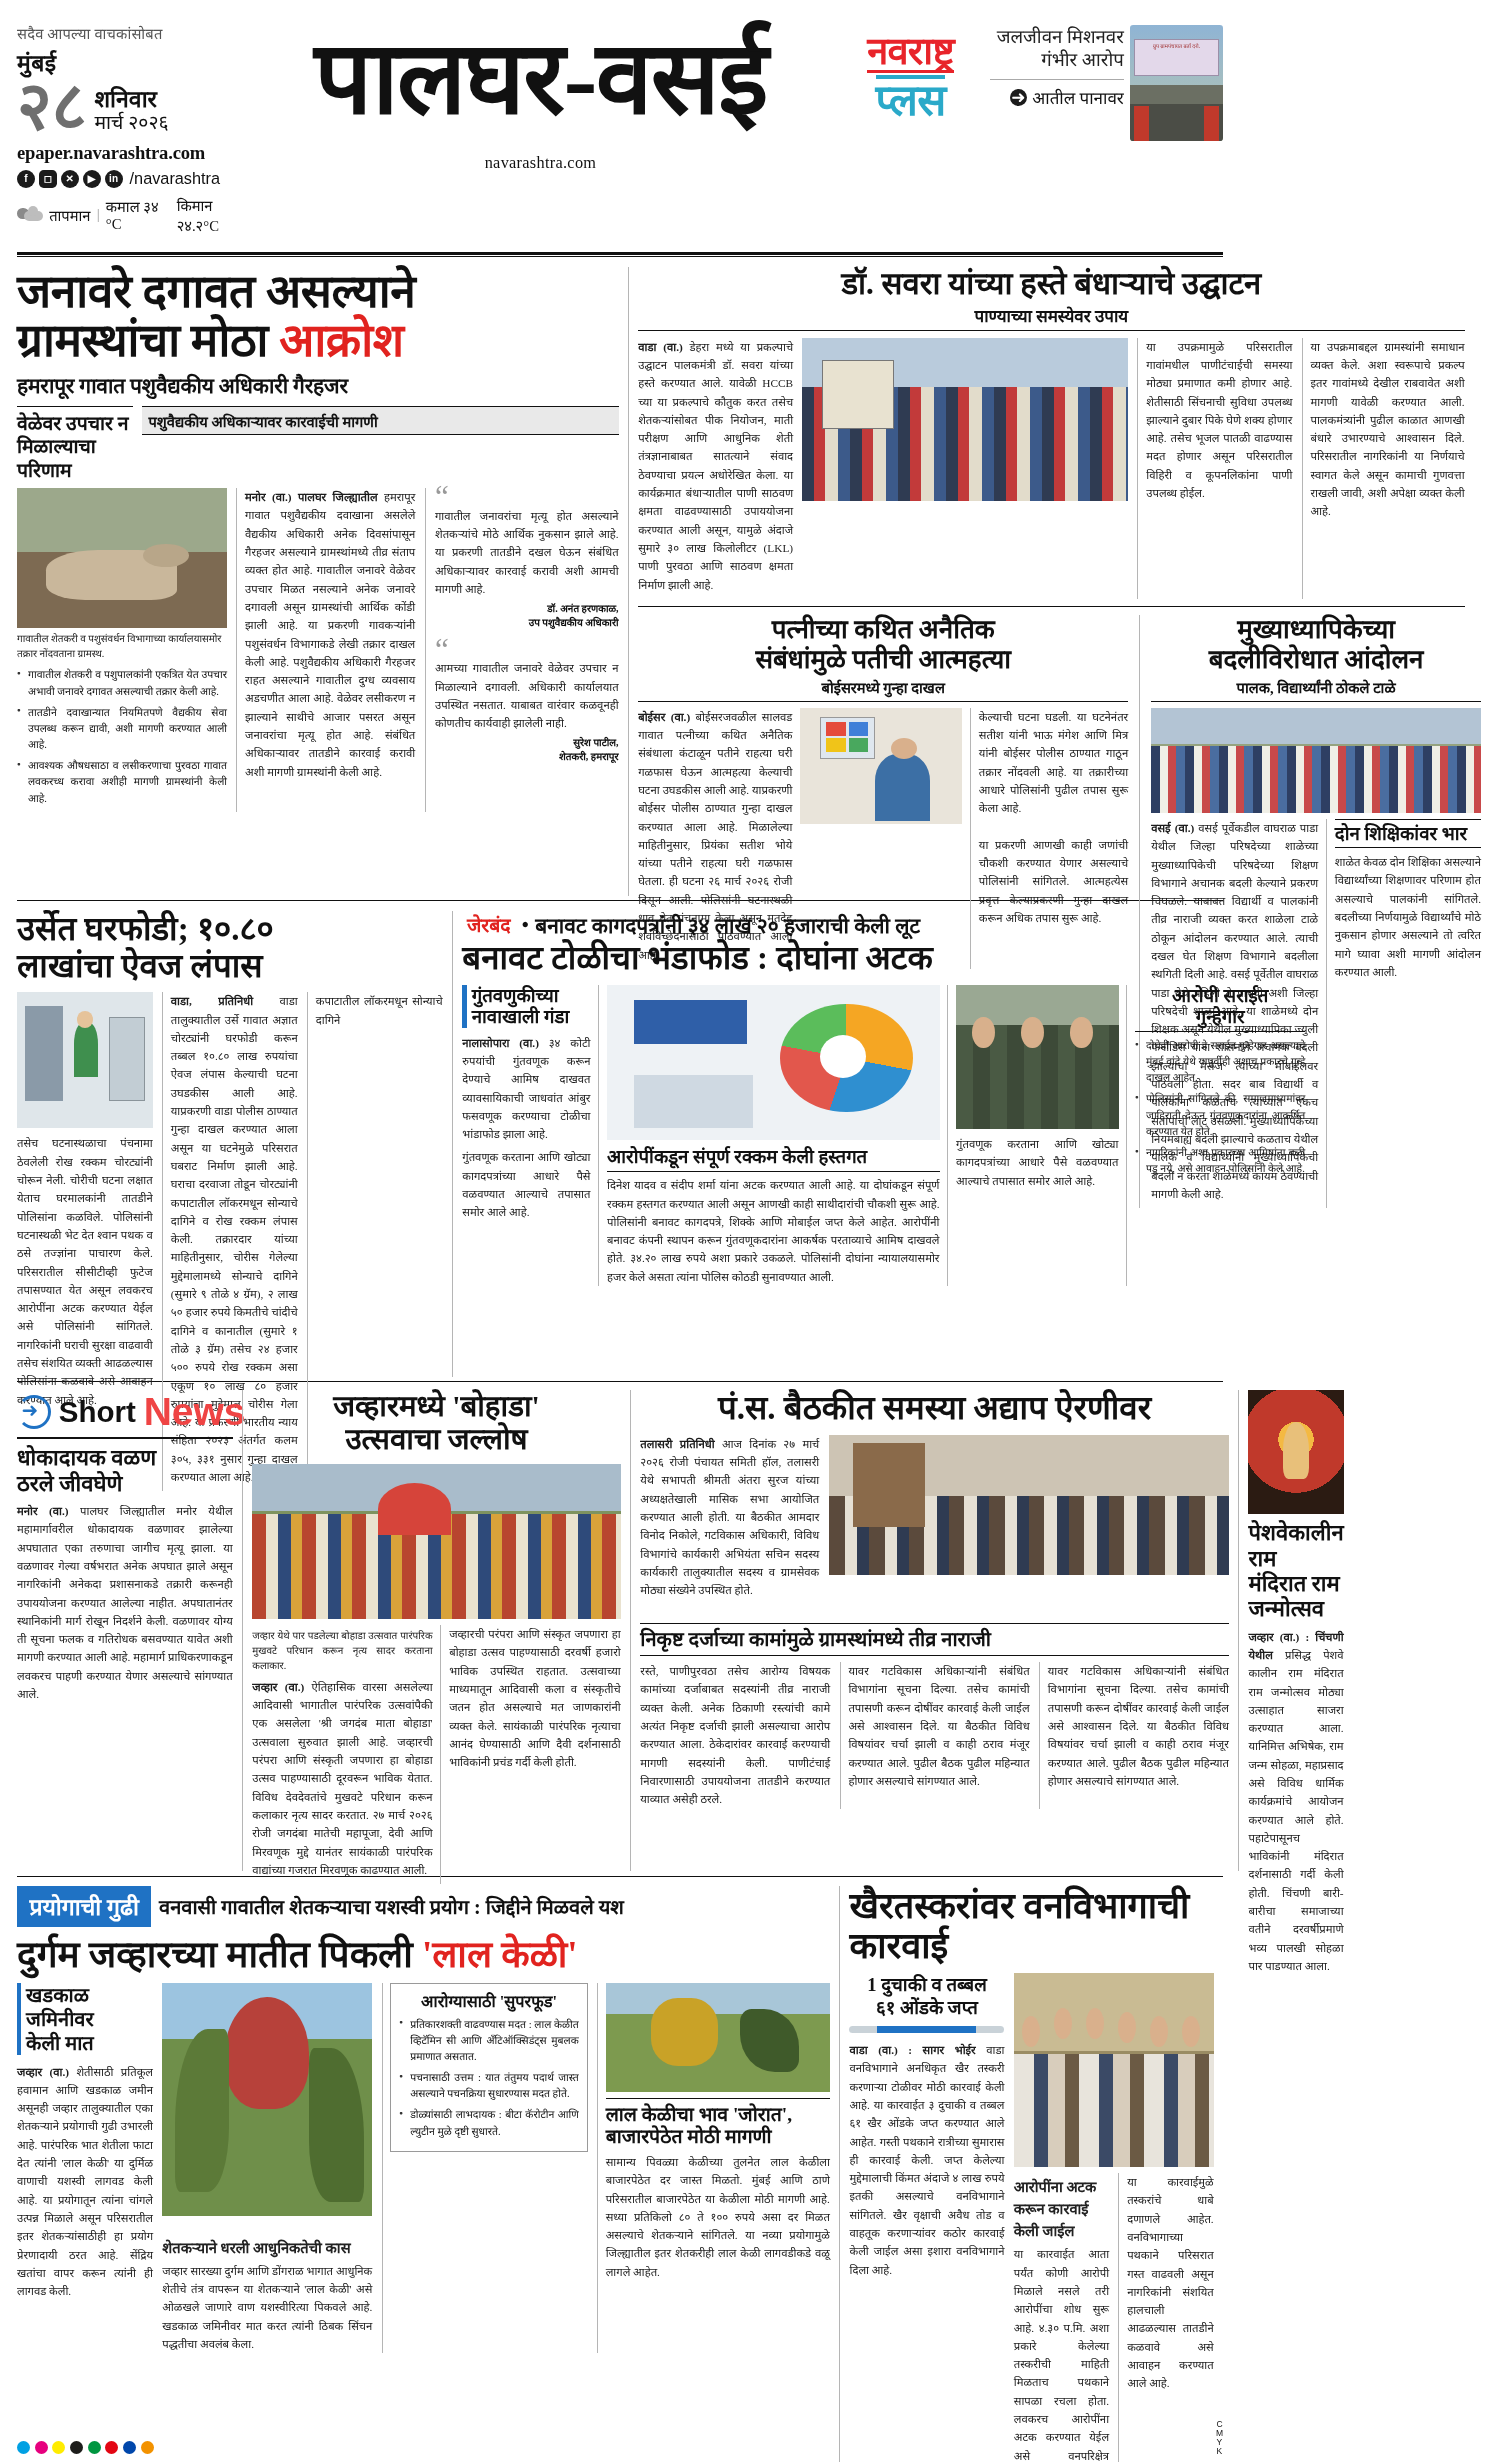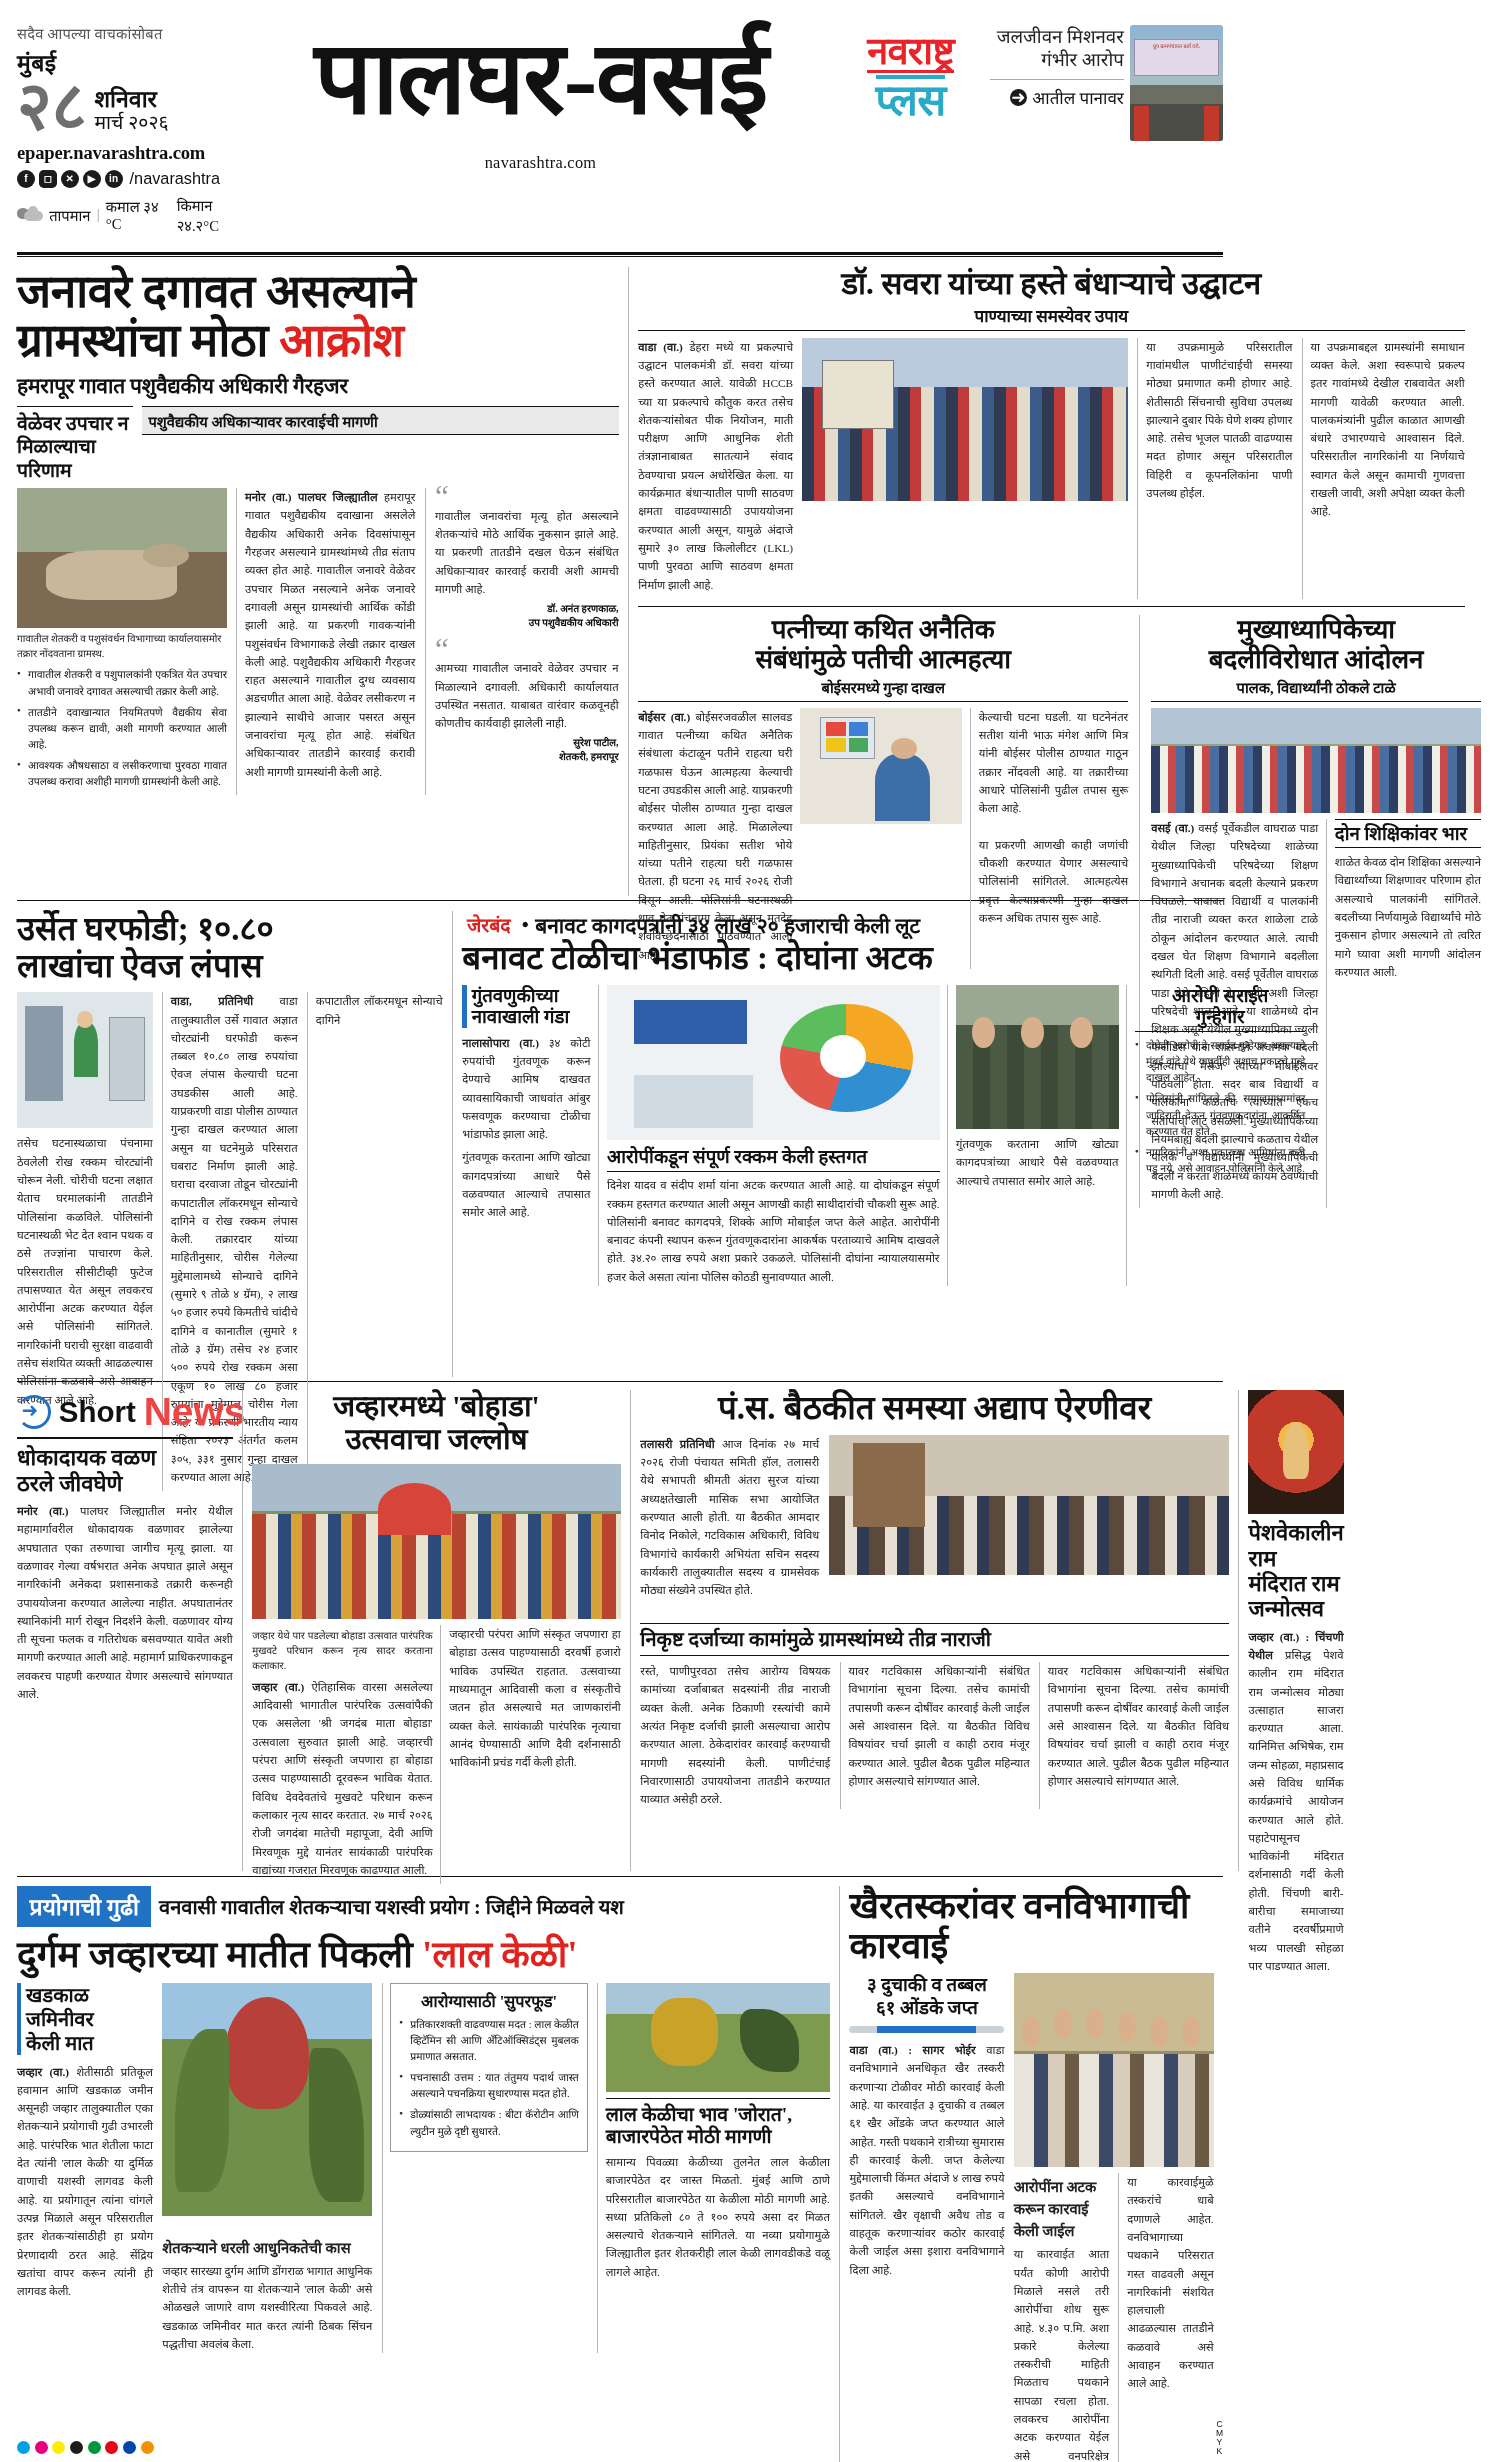--- a/index.html
+++ b/index.html
@@ -222,7 +222,7 @@
           <ul class="bullets" style="margin-top:6.2px;">
             <li>गावातील शेतकरी व पशुपालकांनी एकत्रित येत उपचार अभावी जनावरे दगावत असल्याची तक्रार केली आहे.</li>
             <li>तातडीने दवाखान्यात नियमितपणे वैद्यकीय सेवा उपलब्ध करून द्यावी, अशी मागणी करण्यात आली आहे.</li>
-            <li>आवश्यक औषधसाठा व लसीकरणाचा पुरवठा गावात उपलब्ध करावा अशीही मागणी ग्रामस्थांनी केली आहे.</li>
+            <li>आवश्यक औषधसाठा व लसीकरणाचा पुरवठा गावात लवकरच्ध करावा अशीही मागणी ग्रामस्थांनी केली आहे.</li>
           </ul>
         </div>
 

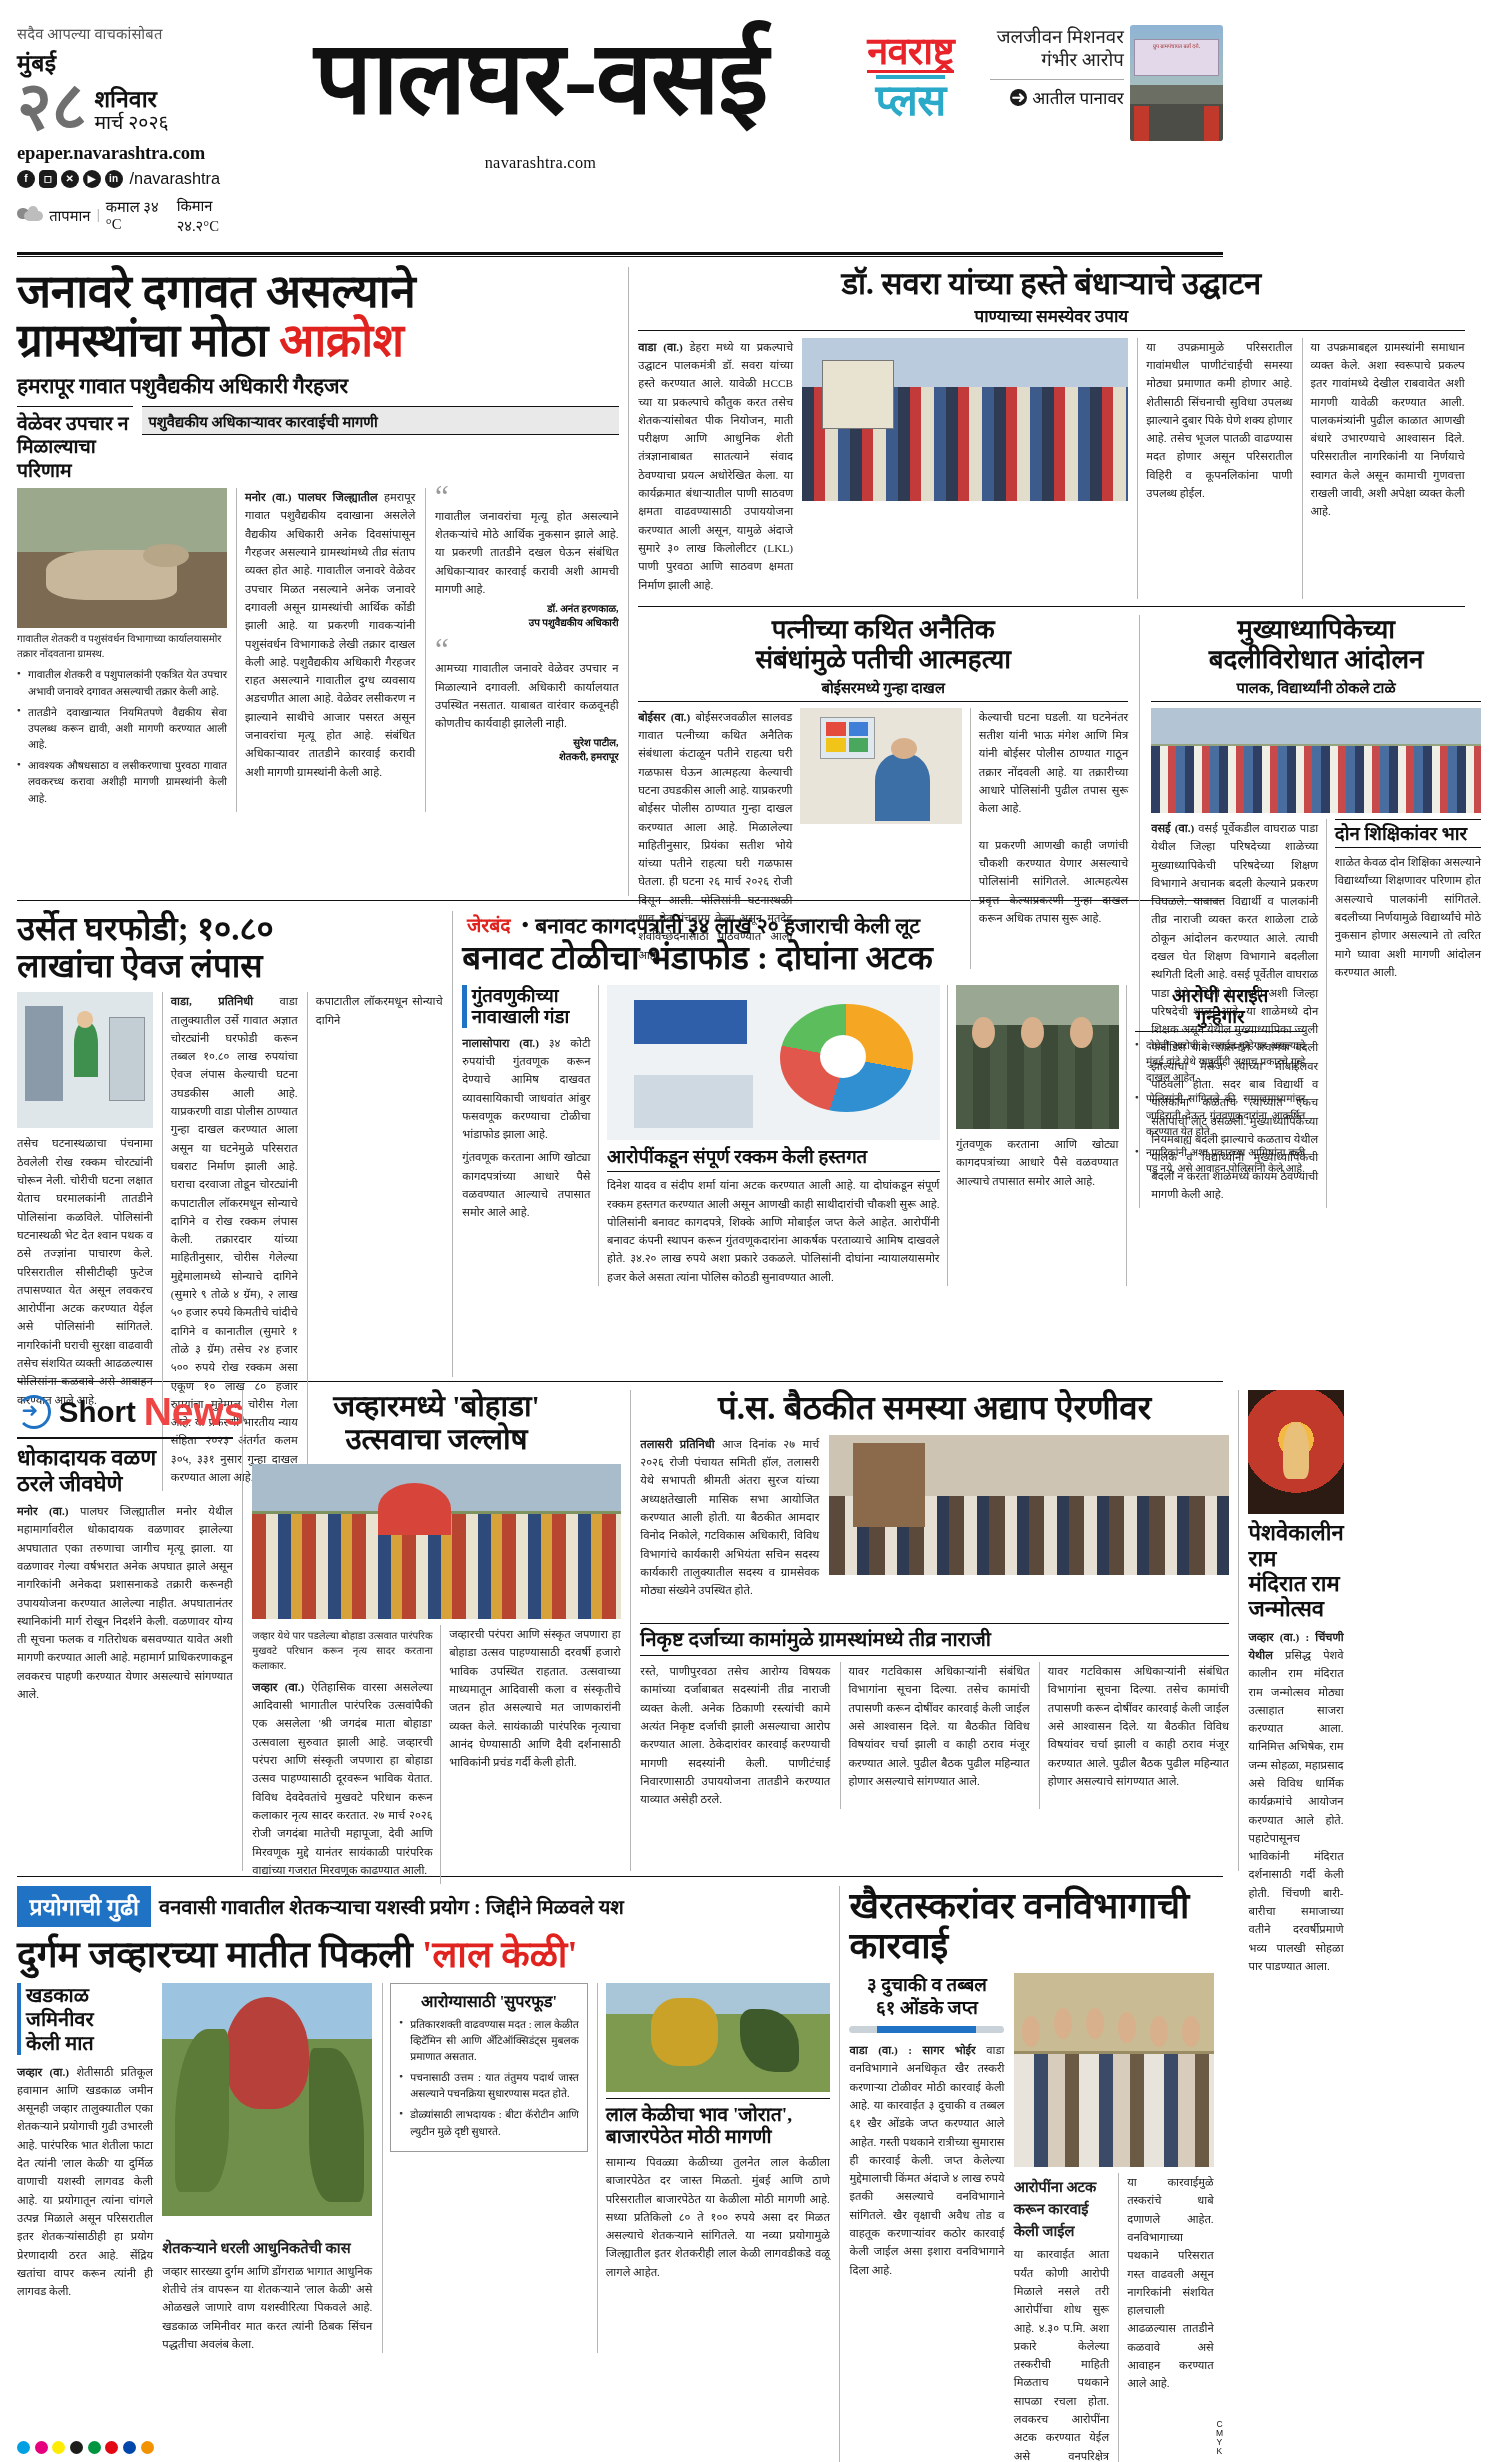--- a/index.html
+++ b/index.html
@@ -573,7 +573,7 @@
       <h2 class="hl" style="font-size:36px;text-align:left;">खैरतस्करांवर वनविभागाची कारवाई</h2>
       <div style="display:flex;gap:9.3px;margin-top:6.2px;">
         <div style="width:155px;">
-          <div style="font-size:18.6px;font-weight:bold;line-height:1.25;text-align:center;white-space:pre-line;">३ दुचाकी व तब्बल
+          <div style="font-size:18.6px;font-weight:bold;line-height:1.25;text-align:center;white-space:pre-line;">1 दुचाकी व तब्बल
 ६१ ओंडके जप्त</div>
           <div style="height:7.8px;background:linear-gradient(90deg,#c9d2d8 0 18%,#1f72c4 18% 82%,#c9d2d8 82% 100%);border-radius:4.7px;margin-top:6.2px;"></div>
           <div class="body-txt" style="margin-top:7.8px;">

